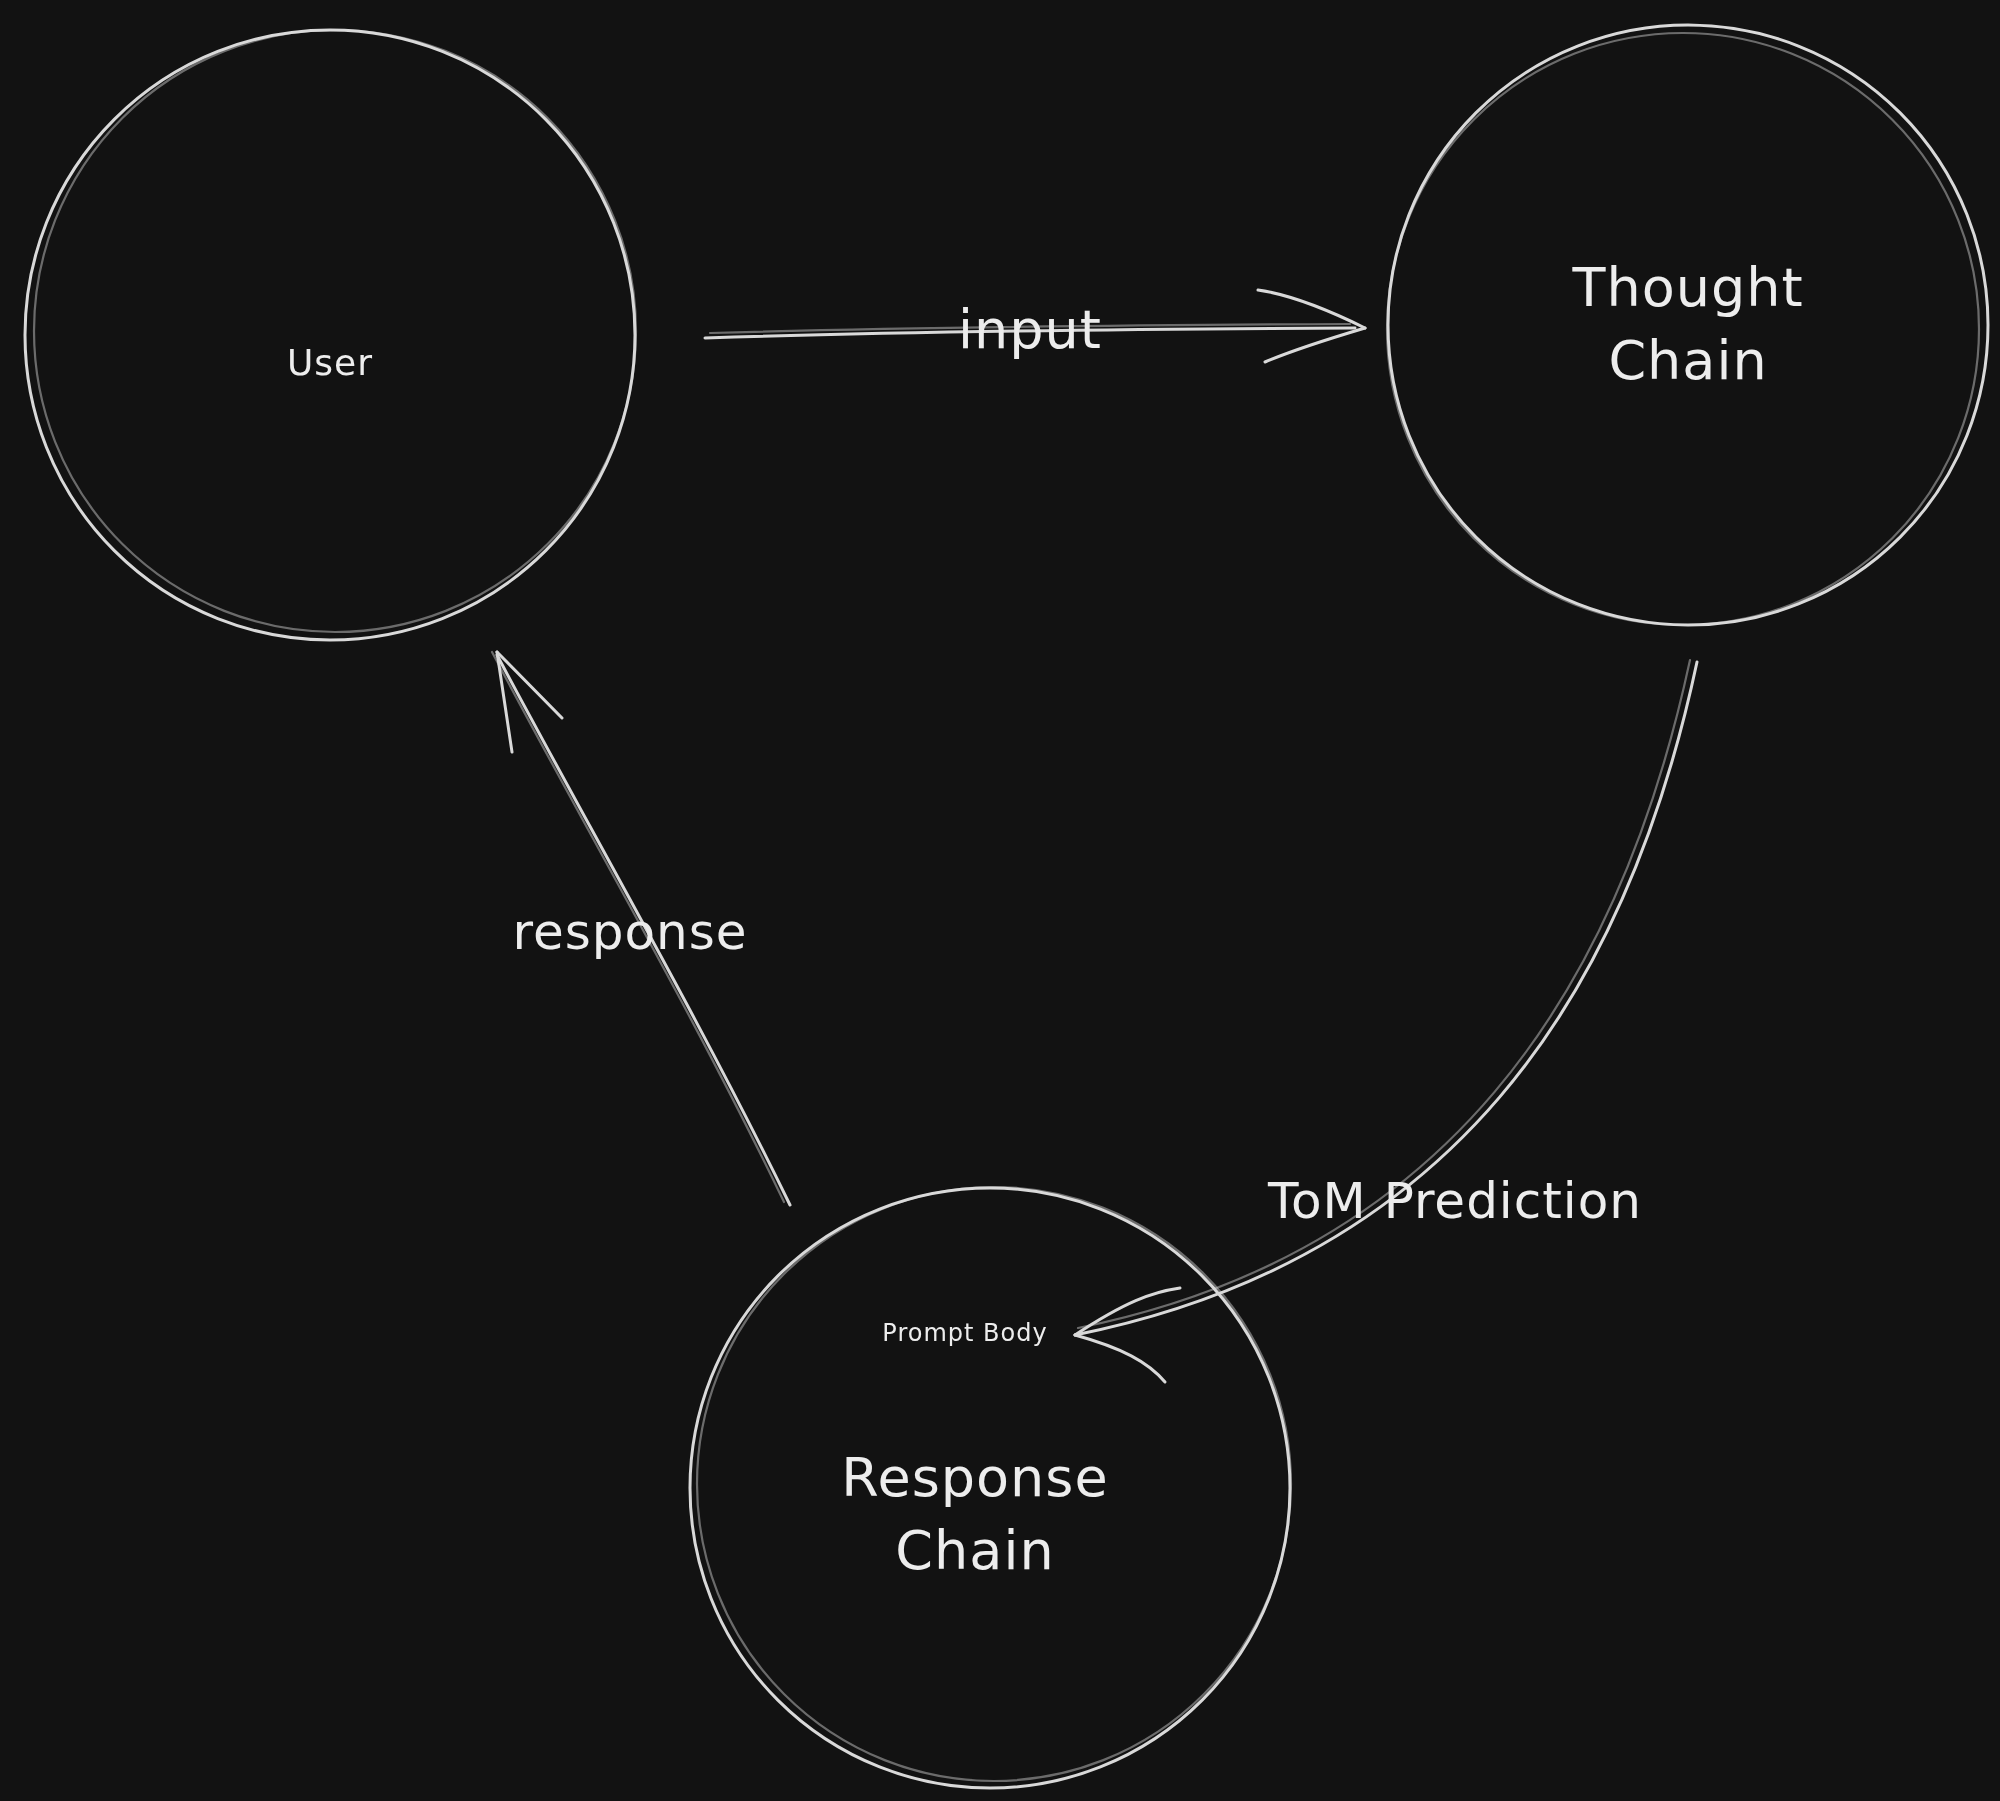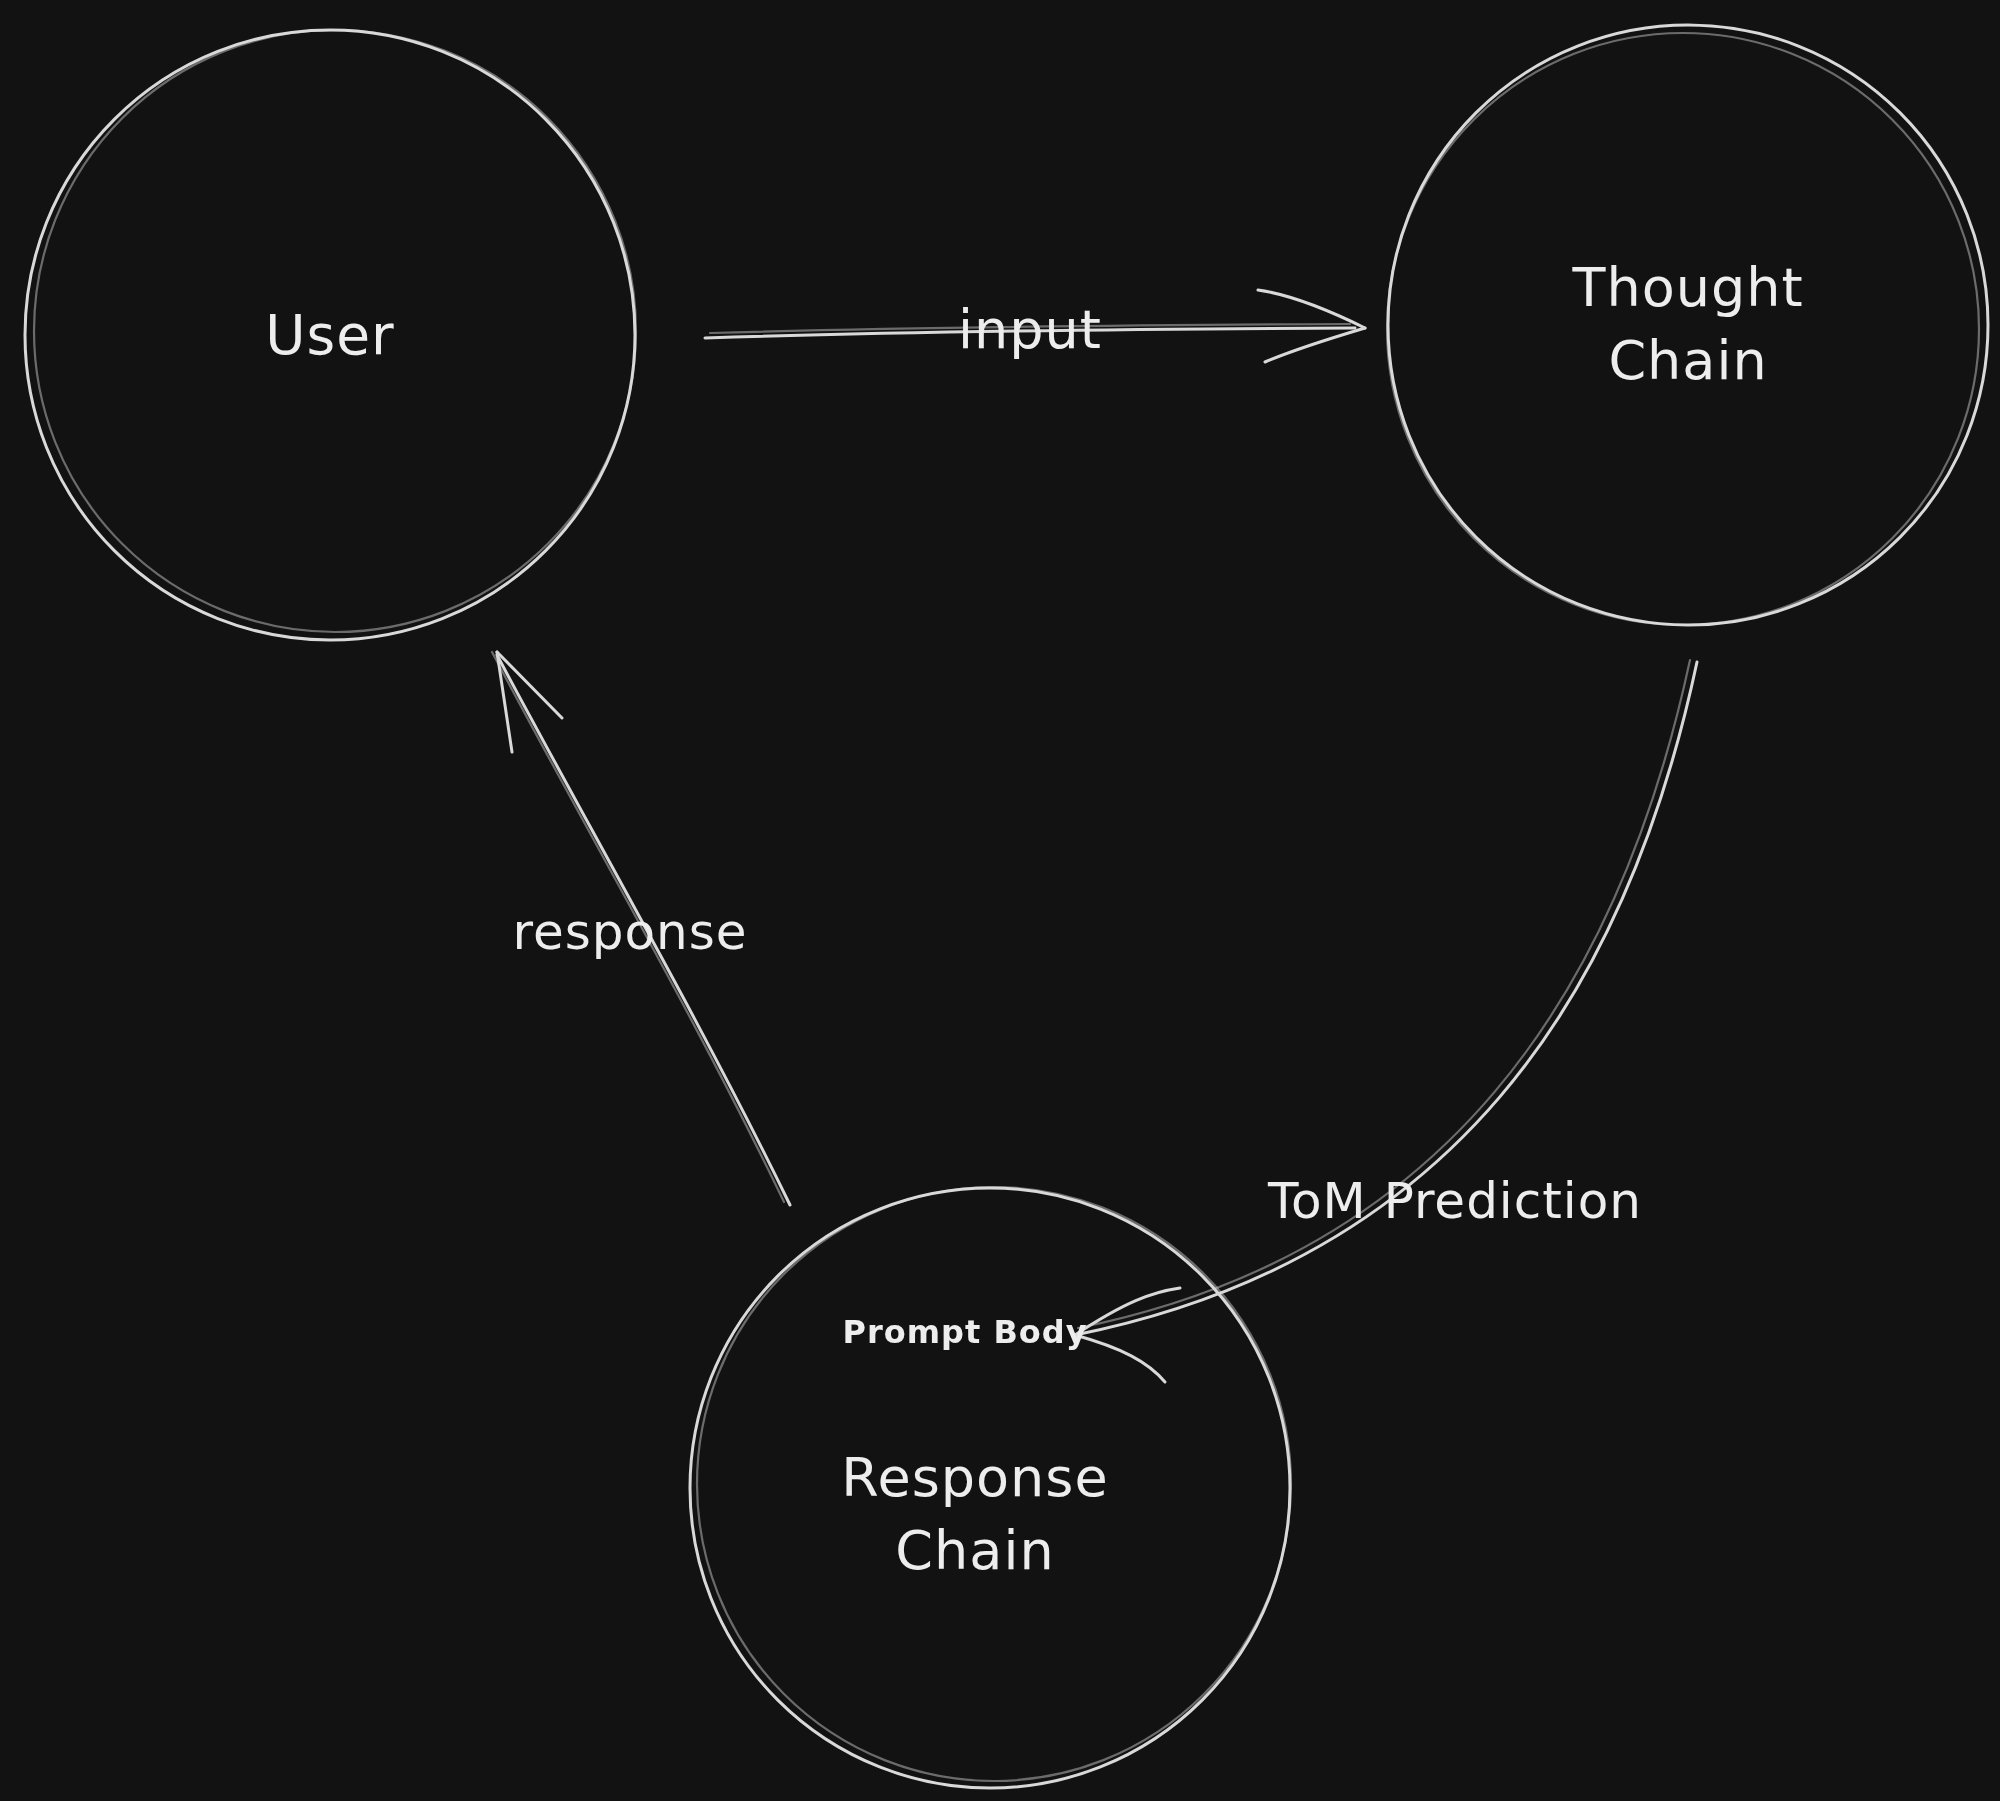--- a/index.html
+++ b/index.html
@@ -46,7 +46,7 @@
     line-height: 1.35;
     user-select: none;
   }
-  .label-user         { font-size: 55px; }
+  .label-user         { font-size: 36px; margin-top: 28px; }
   .label-thought      { font-size: 54px; }
   .label-response-ch  { font-size: 54px; }
   .label-input        { font-size: 54px; }

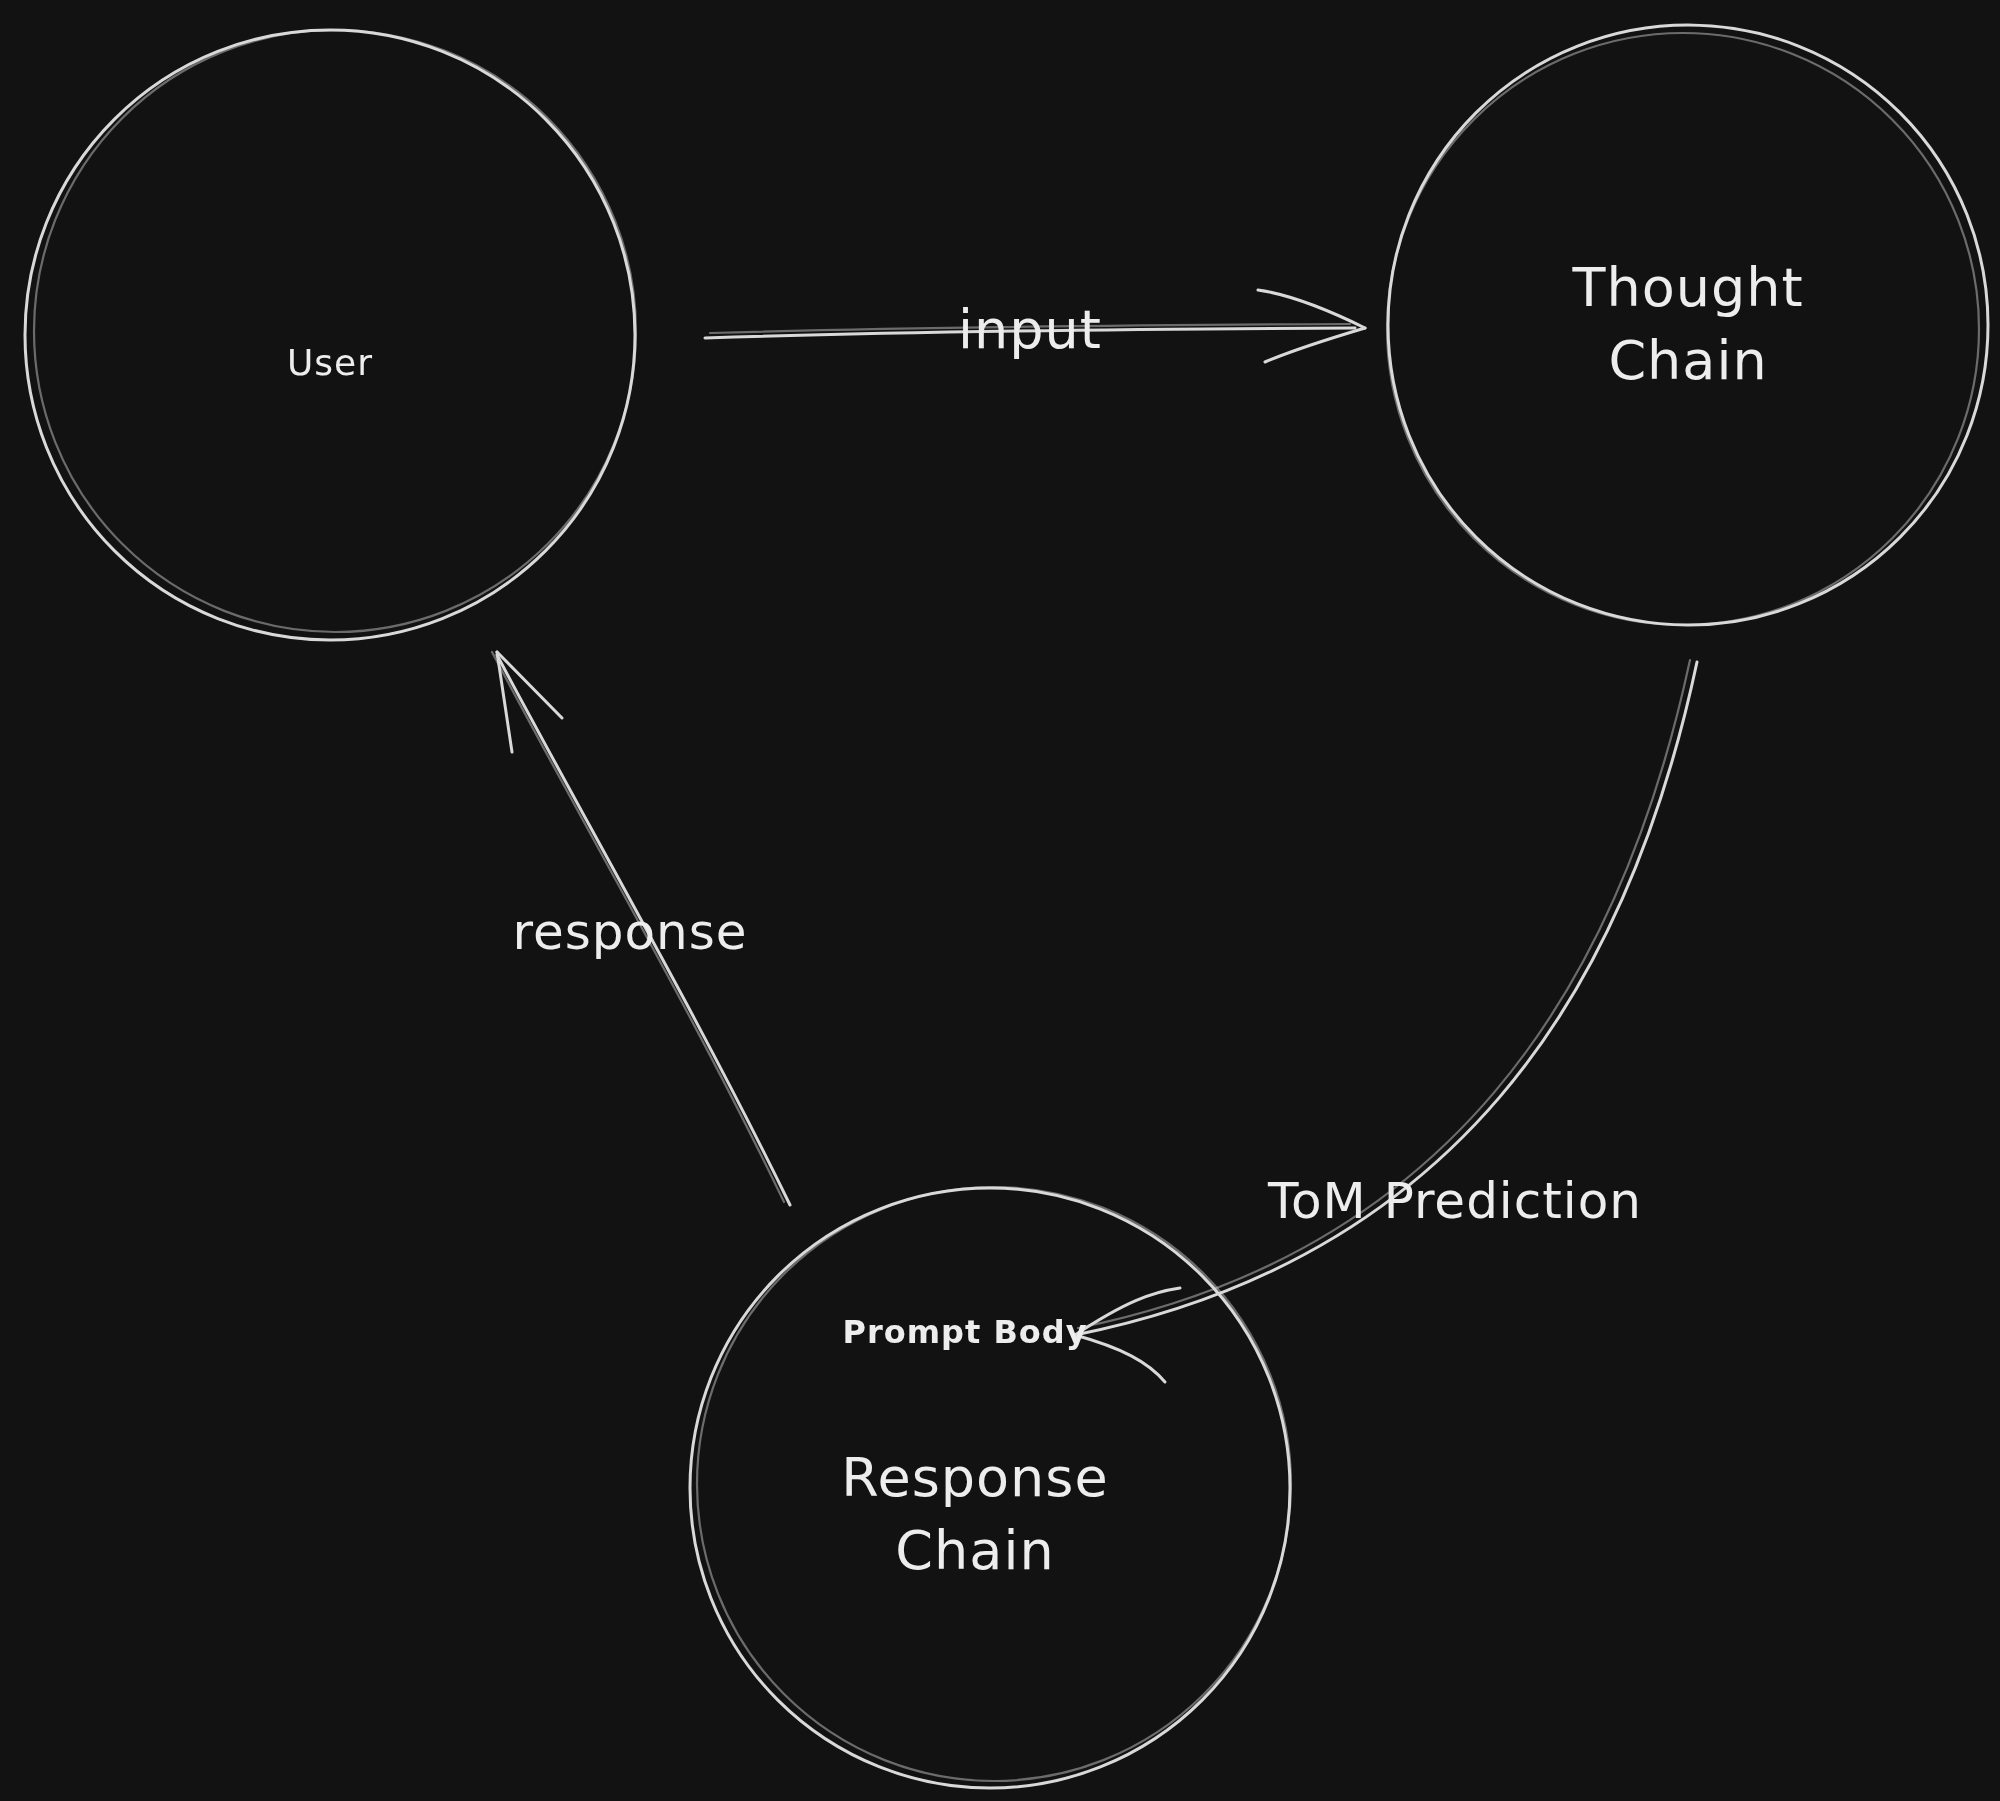--- a/index.html
+++ b/index.html
@@ -52,7 +52,7 @@
   .label-input        { font-size: 54px; }
   .label-response-e   { font-size: 50px; }
   .label-tom          { font-size: 50px; }
-  .label-prompt-body  { font-size: 32px; font-weight: bold; }
+  .label-prompt-body  { font-size: 24px; }
 </style>
 </head>
 <body>

